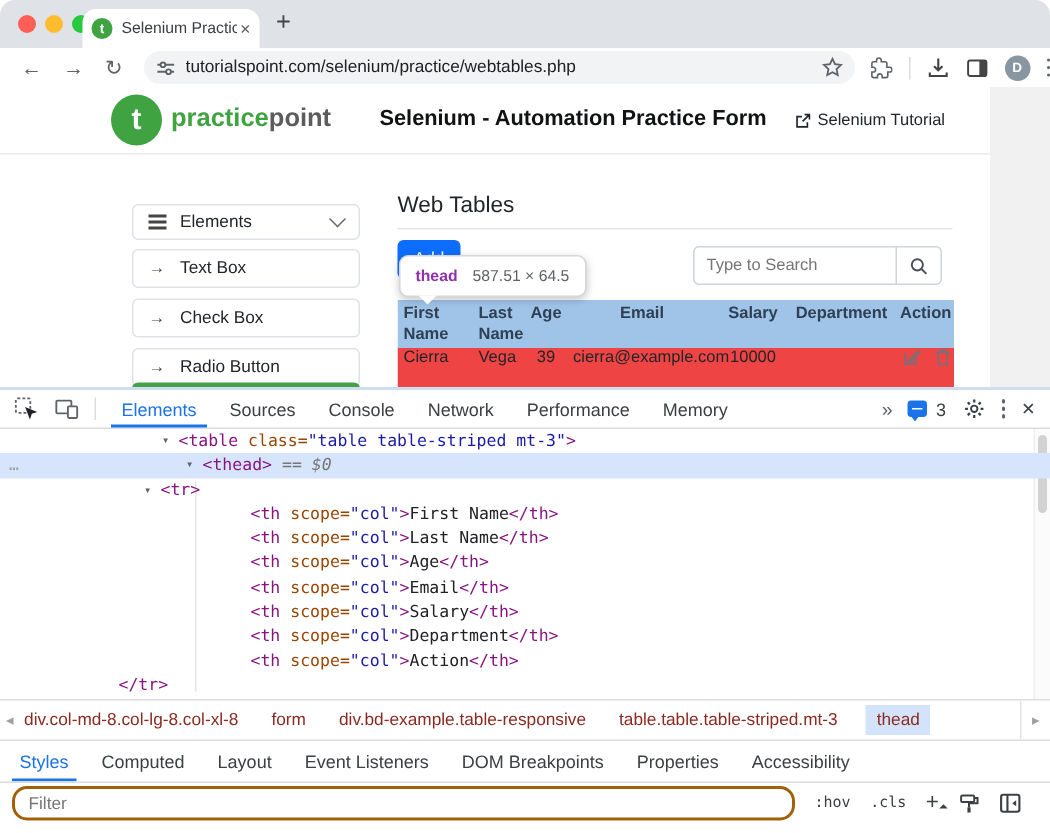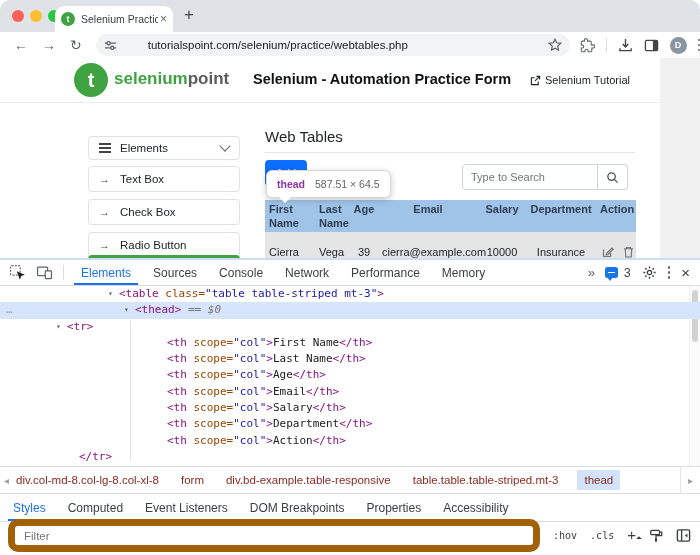--- a/index.html
+++ b/index.html
@@ -20,7 +20,7 @@
            display:flex;align-items:center;}
   .navic{font-size:14px;color:#5f6368;margin-left:14px;}
   .omnibox{margin-left:14px;width:492px;height:22px;background:#f1f3f4;border-radius:12px;display:flex;align-items:center;
-           padding:0 8px;box-sizing:border-box;gap:24px;}
+           padding:0 8px;box-sizing:border-box;}
   .url{font-size:11.5px;color:#202124;margin-left:7px;flex:1;white-space:nowrap;overflow:hidden;}
   .tbicons{display:flex;align-items:center;margin-left:10px;gap:11px;}
   .sep-v{width:1px;height:15px;background:#dadce0;}

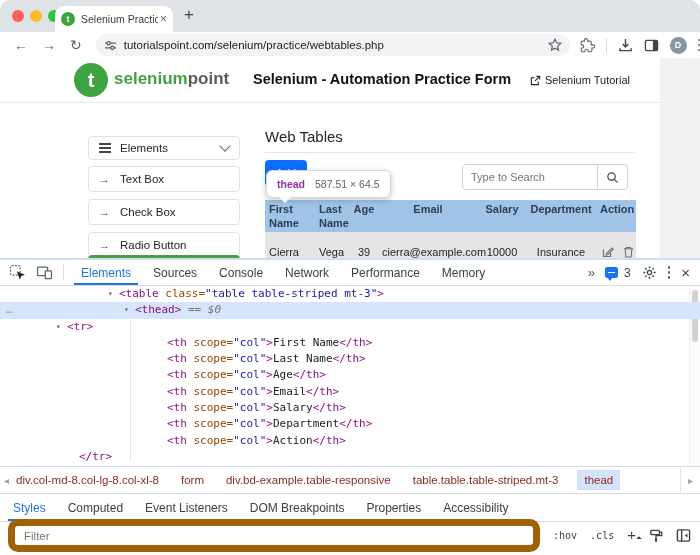--- a/index.html
+++ b/index.html
@@ -180,7 +180,7 @@
     <div class="pg-header">
       <div class="logo-c">t</div>
       <div class="brand">
-        <span class="b1">selenium</span><span class="b2">point</span>
+        <span class="b1">practice</span><span class="b2">point</span>
       </div>
       <div class="pg-title">Selenium - Automation Practice Form</div>
       <div class="tut-link">

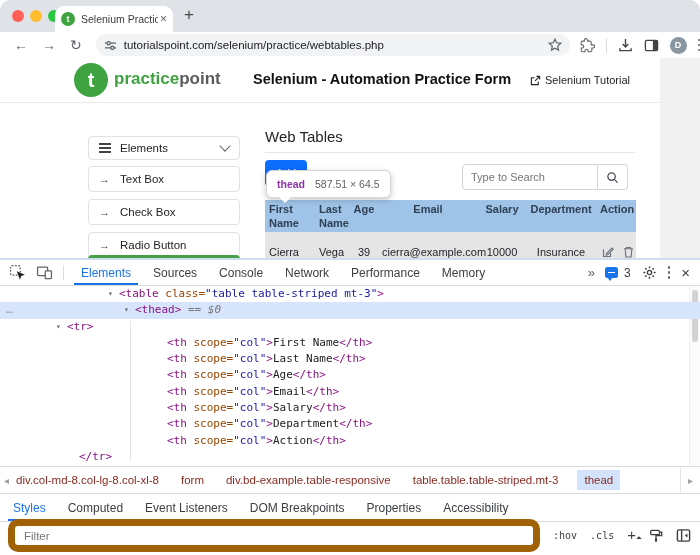--- a/index.html
+++ b/index.html
@@ -66,7 +66,7 @@
   .wtable{position:absolute;left:265px;top:142px;width:371px;overflow:hidden;}
   .t-headrow{display:flex;background:#9fc4e7;height:32px;}
   .t-headrow span{font-size:11px;font-weight:bold;color:#2f4055;padding-top:3px;line-height:1.25;box-sizing:border-box;}
-  .t-row{display:flex;background:#e5e5e5;height:26px;align-items:flex-end;border-bottom:1px solid #e3e3e3;}
+  .t-row{display:flex;background:#ef4444;height:26px;align-items:flex-start;border-bottom:1px solid #e3e3e3;}
   .t-row span{font-size:11px;color:#212529;box-sizing:border-box;}
   .al-l{text-align:left;padding-left:4px;} .al-c{text-align:center;}
   .act-icons{display:flex;gap:9px;padding-left:6px;}

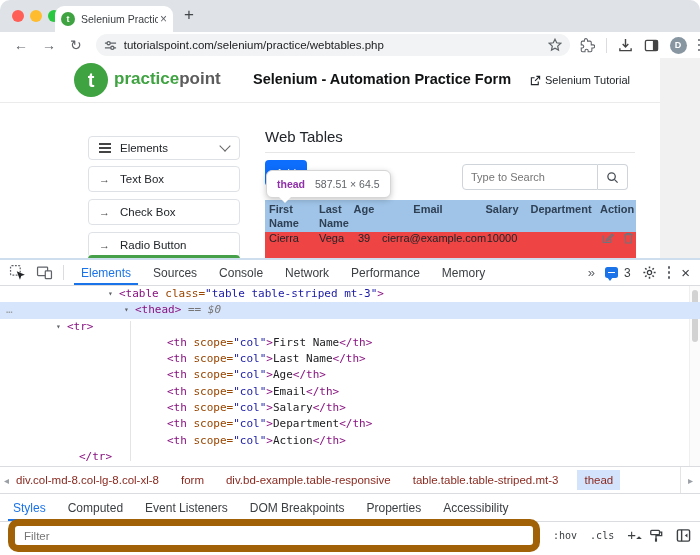--- a/index.html
+++ b/index.html
@@ -312,7 +312,7 @@
       </div>
   <div class="code-line" style="padding-left: 108px;"><span class="arrow">▾</span><span class="tok-tag">&lt;table</span><span class="tok-attr"> class=</span><span class="tok-val">"table table-striped mt-3"</span><span class="tok-tag">&gt;</span></div>
       <div class="code-line selected" style="padding-left: 124px;"><span class="gutter">…</span><span class="arrow">▾</span><span class="tok-tag">&lt;thead&gt;</span><span class="tok-meta"> == $0</span></div>
-      <div class="code-line" style="padding-left: 56px;"><span class="arrow">▾</span><span class="tok-tag">&lt;tr&gt;</span></div>
+      <div class="code-line" style="padding-left: 96px;"><span class="arrow">▾</span><span class="tok-tag">&lt;tr&gt;</span></div>
       <div class="code-line" style="padding-left: 156px;"><span class="arrow"></span><span class="tok-tag">&lt;th</span><span class="tok-attr"> scope=</span><span class="tok-val">"col"</span><span class="tok-tag">&gt;</span><span class="tok-txt">First Name</span><span class="tok-tag">&lt;/th&gt;</span></div>
       <div class="code-line" style="padding-left: 156px;"><span class="arrow"></span><span class="tok-tag">&lt;th</span><span class="tok-attr"> scope=</span><span class="tok-val">"col"</span><span class="tok-tag">&gt;</span><span class="tok-txt">Last Name</span><span class="tok-tag">&lt;/th&gt;</span></div>
       <div class="code-line" style="padding-left: 156px;"><span class="arrow"></span><span class="tok-tag">&lt;th</span><span class="tok-attr"> scope=</span><span class="tok-val">"col"</span><span class="tok-tag">&gt;</span><span class="tok-txt">Age</span><span class="tok-tag">&lt;/th&gt;</span></div>

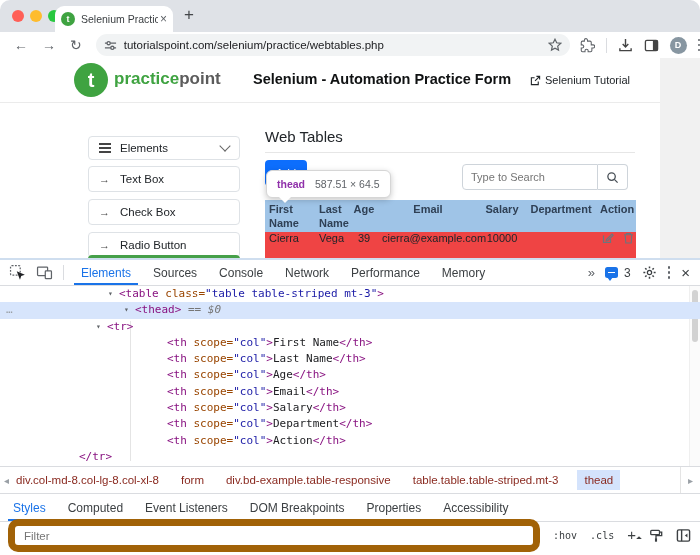--- a/index.html
+++ b/index.html
@@ -338,6 +338,7 @@
   <div class="dt-ptabs" id="panel-tabs">
       <div class="ptab active">Styles</div>
       <div class="ptab">Computed</div>
+      <div class="ptab">Layout</div>
       <div class="ptab">Event Listeners</div>
       <div class="ptab">DOM Breakpoints</div>
       <div class="ptab">Properties</div>

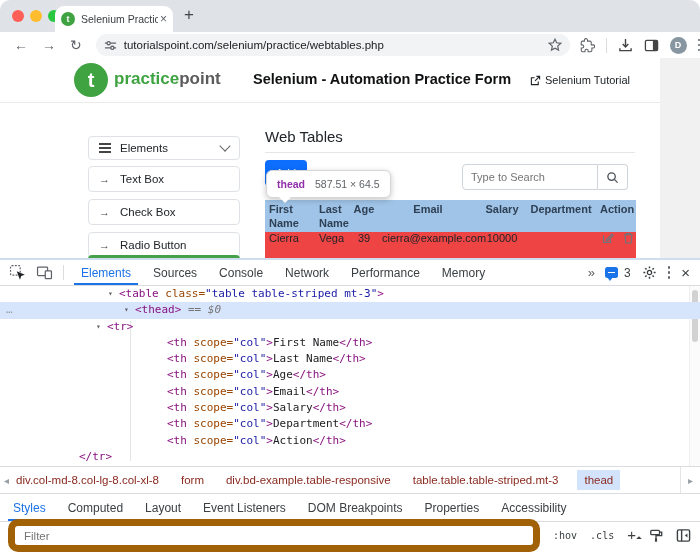--- a/index.html
+++ b/index.html
@@ -108,7 +108,7 @@
   .ptab.active:after{content:"";position:absolute;left:6px;right:6px;bottom:0;height:2.5px;background:#1a73e8;}
   .dt-filter{position:absolute;left:0;top:521px;width:700px;height:34px;background:#fff;border-top:1px solid #dadce0;
              display:flex;align-items:center;box-sizing:border-box;padding:0 8px;}
-  .dt-filter input{width:500px;height:19px;border:7px solid #a16207;border-radius:10px;padding:0 9px;font-size:11.5px;
+  .dt-filter input{width:500px;height:19px;border:2px solid #a16207;border-radius:10px;padding:0 9px;font-size:11.5px;
                    font-family:"Liberation Sans",sans-serif;color:#202124;outline:none;margin-top:-6px;}
   .ftxt{font-family:"DejaVu Sans Mono",monospace;font-size:10px;color:#3c4043;margin-left:13px;margin-top:-6px;}
   .fplus{font-size:15px;color:#3c4043;margin-left:13px;margin-top:-8px;position:relative;}

